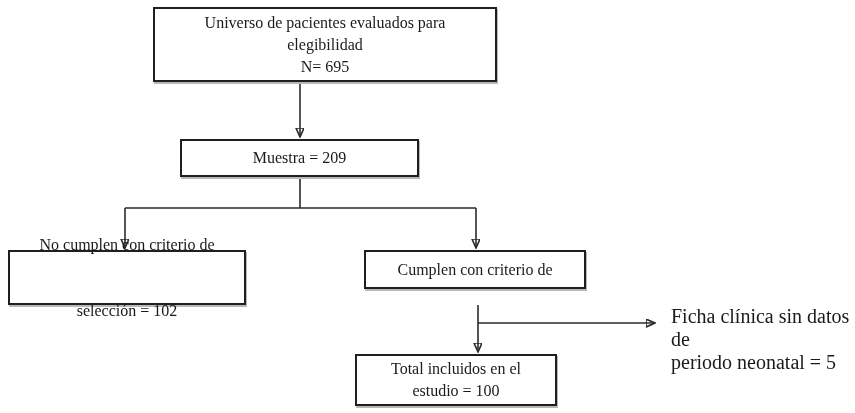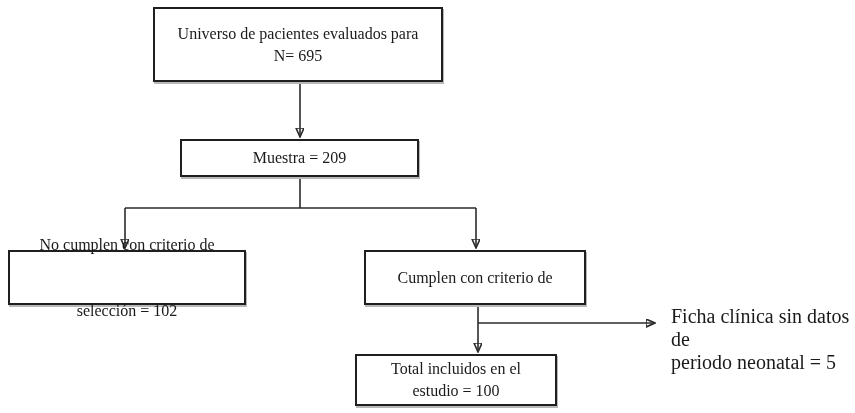--- a/index.html
+++ b/index.html
@@ -42,7 +42,7 @@
     font-size: 16px;
     line-height: 22px;
   }
-  .box-universe { left: 153px; top: 7px;   width: 290px; height: 75px; }
+  .box-universe { left: 153px; top: 7px;   width: 344px; height: 75px; }
   .box-muestra  { left: 180px; top: 139px; width: 239px; height: 38px; }
   .box-no-cumplen { left: 8px;   top: 250px; width: 238px; height: 55px; gap: 44px; }
   .box-cumplen    { left: 364px; top: 250px; width: 222px; height: 55px; }

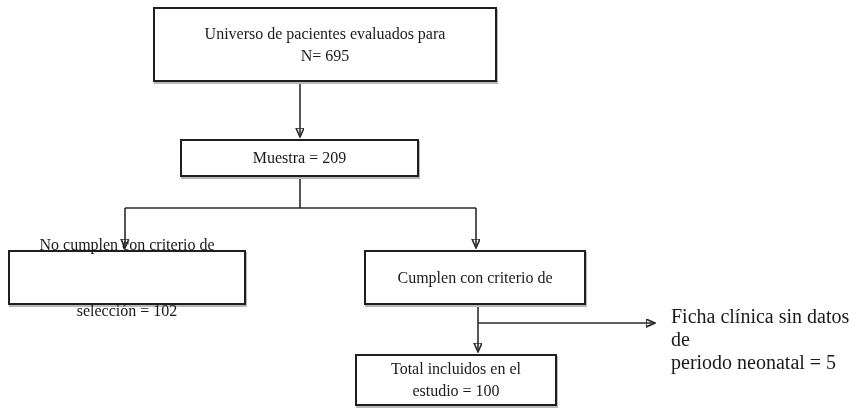--- a/index.html
+++ b/index.html
@@ -78,6 +78,7 @@
 
   <div class="box box-universe">
     <div>Universo de pacientes evaluados para</div>
+    <div>elegibilidad</div>
     <div>N= 695</div>
   </div>
 

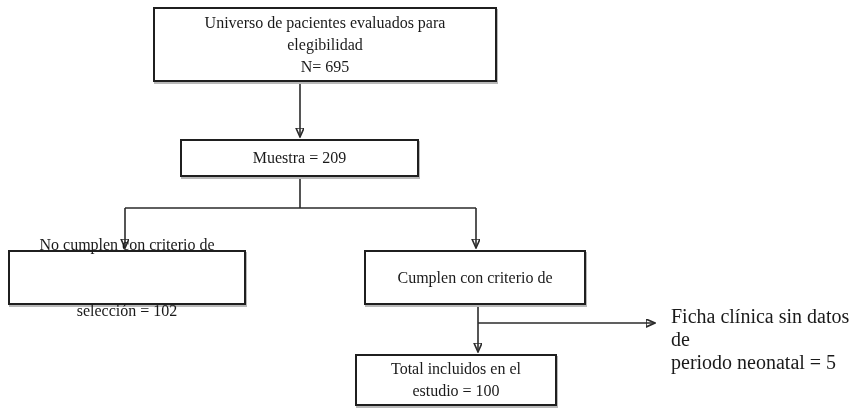--- a/index.html
+++ b/index.html
@@ -45,7 +45,7 @@
   .box-universe { left: 153px; top: 7px;   width: 344px; height: 75px; }
   .box-muestra  { left: 180px; top: 139px; width: 239px; height: 38px; }
   .box-no-cumplen { left: 8px;   top: 250px; width: 238px; height: 55px; gap: 44px; }
-  .box-cumplen    { left: 364px; top: 250px; width: 222px; height: 55px; }
+  .box-cumplen    { left: 364px; top: 250px; width: 222px; height: 39px; }
   .box-total      { left: 355px; top: 354px; width: 202px; height: 52px; }
   .note {
     position: absolute;

